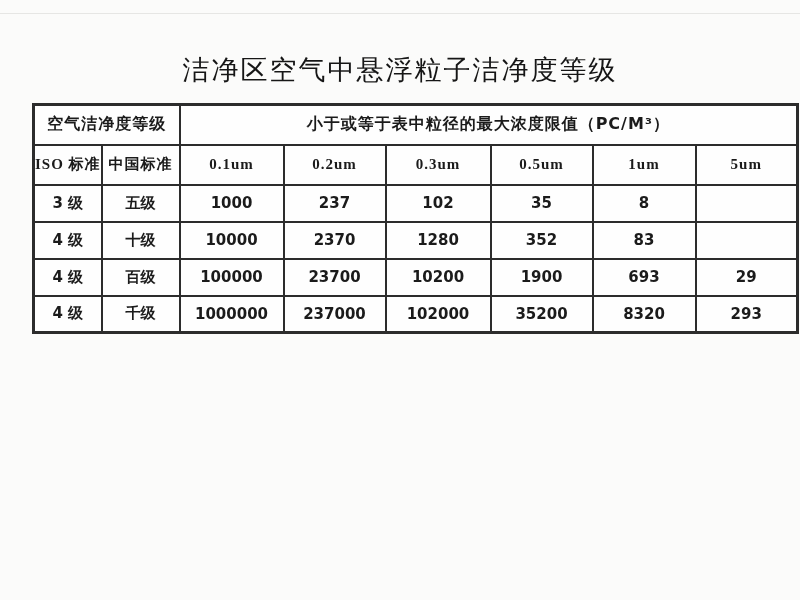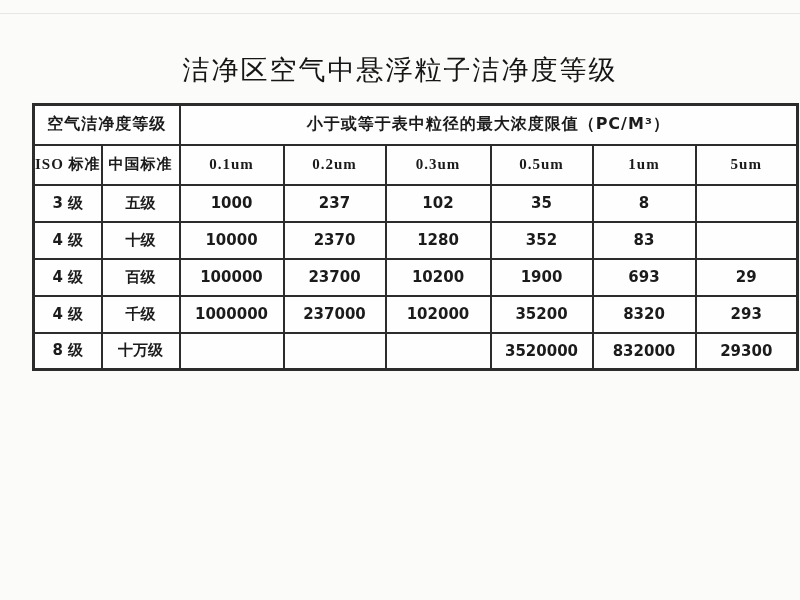--- a/index.html
+++ b/index.html
@@ -114,16 +114,6 @@
       <td>8320</td>
       <td>293</td>
     </tr>
-    <tr>
-      <td>8 级</td>
-      <td>十万级</td>
-      <td></td>
-      <td></td>
-      <td></td>
-      <td>3520000</td>
-      <td>832000</td>
-      <td>29300</td>
-    </tr>
   </tbody>
 </table>
 

